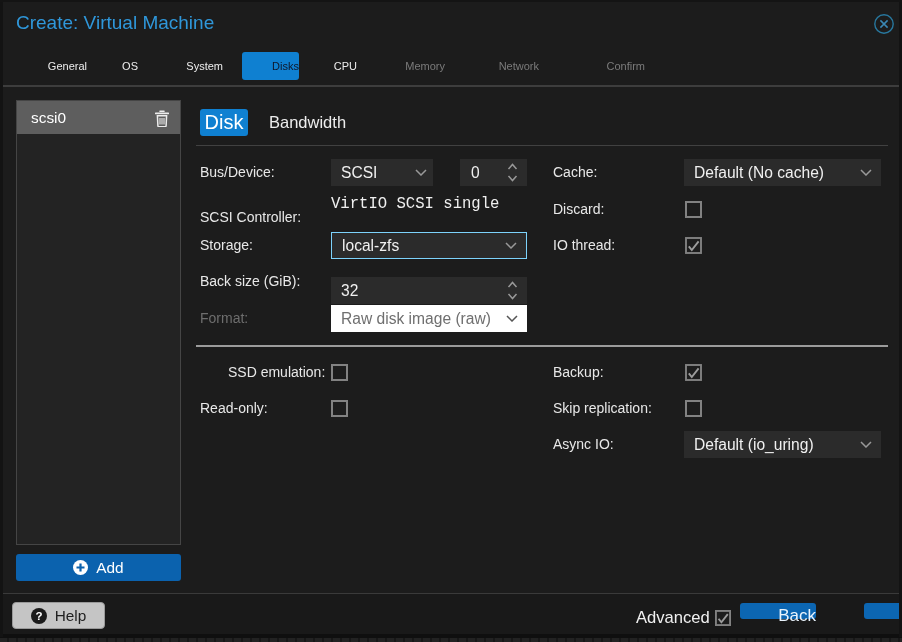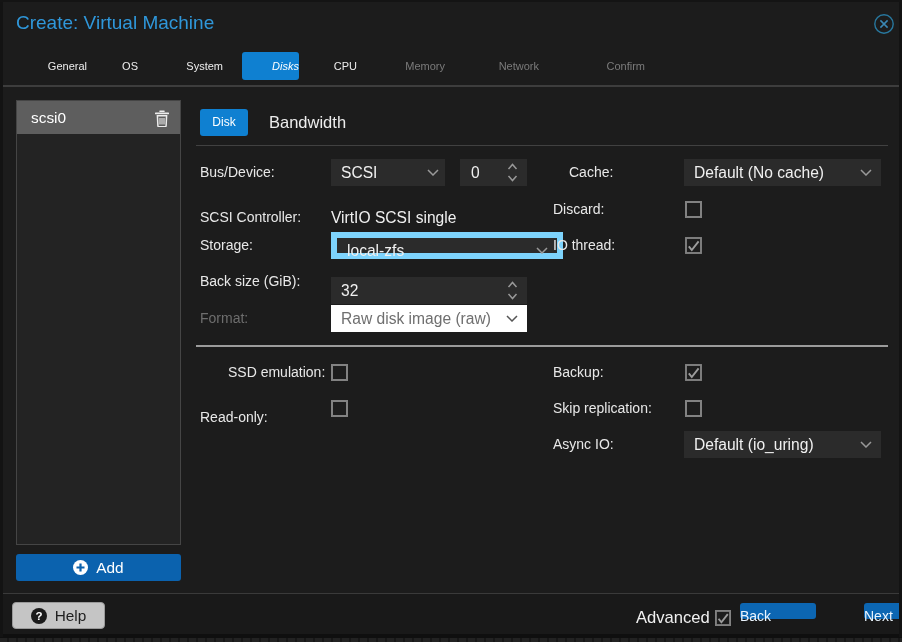--- a/index.html
+++ b/index.html
@@ -11,7 +11,7 @@
   
   .tab { top:52px; height:28px; line-height:28px; font-size:11px; color:#ededed; text-align:right; }
   .tab.dis { color:#7b7b7b; }
-  #tab-disks { background:#0f80d1; border-radius:3px; color:#ffffff;font-style:italic; }
+  #tab-disks { background:#0f80d1; border-radius:3px; color:#0f172a; }
   #tabline { left:0; top:85px; width:902px; height:2px; background:#3d3d3d; }
   
   #lpanel { left:16px; top:100px; width:165px; height:445px; background:#232323; border:1px solid #454545; }

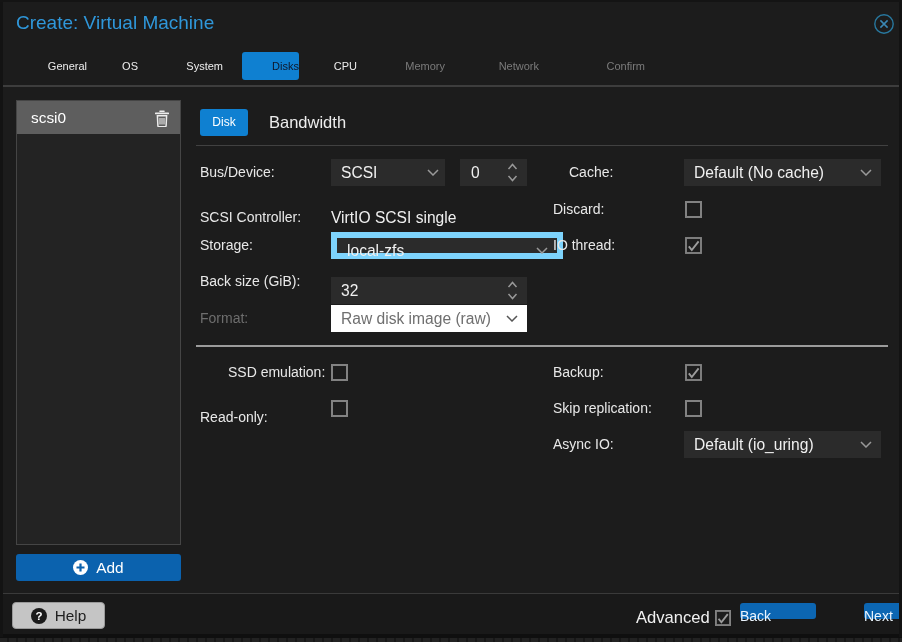--- a/index.html
+++ b/index.html
@@ -19,7 +19,7 @@
   #trash { left:155px; top:110px; width:14px; height:17px; }
   #addbtn { left:16px; top:554px; width:165px; height:27px; background:#0b62ae; border-radius:3px; color:#fff; font-size:15.4px; display:flex; align-items:center; justify-content:center; gap:8px; }
   
-  #itab-disk { left:200px; top:109px; width:48px; height:27px; background:#0f80d1; border-radius:3px; color:#fff; font-size:12px; text-align:center; line-height:27px; }
+  #itab-disk { left:200px; top:109px; width:48px; height:27px; background:#0f80d1; border-radius:3px; color:#fff; font-size:20px; text-align:center; line-height:27px; }
   #itab-bw { left:269px; top:109px; height:27px; color:#ededed; font-size:16.5px; line-height:27px; }
   .sep { left:196px; width:692px; height:1px; background:#414141; }
   

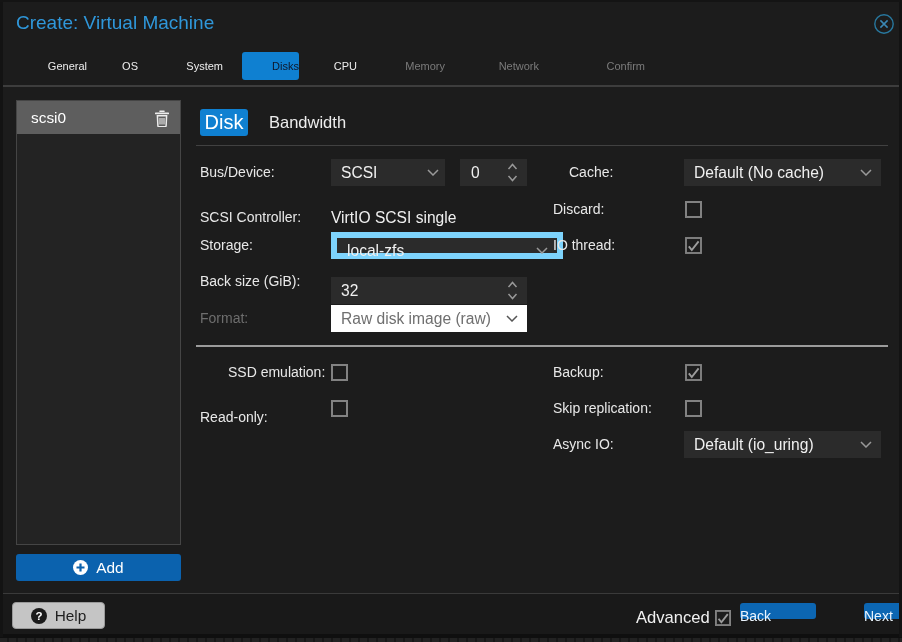--- a/index.html
+++ b/index.html
@@ -81,7 +81,7 @@
   <div class="abs sep" style="top:345px; height:2px; background:#9b9b9b;"></div>
 
   <div class="abs lbl" style="left:200px; top:159px;">Bus/Device:</div>
-  <div class="field" style="left:331px; top:159px; width:114px;">SCSI
+  <div class="field" style="left:331px; top:159px; width:102px;">SCSI
     <svg class="chev" style="top:10px; right:6px;" width="12" height="7" viewBox="0 0 12 7">
       <path d="M1 1 L6 6 L11 1" fill="none" stroke="#999" stroke-width="1.5"></path>
     </svg>

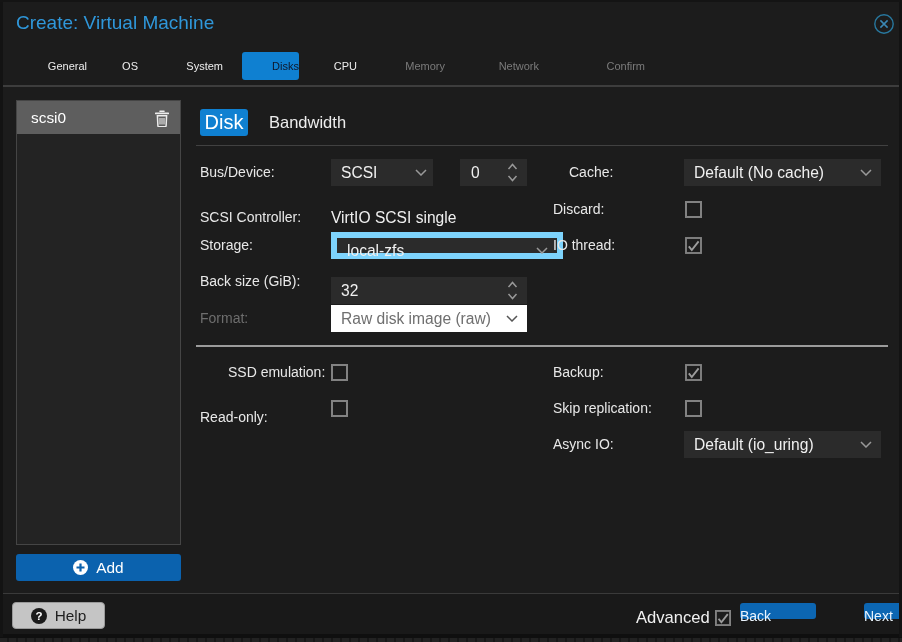--- a/index.html
+++ b/index.html
@@ -92,7 +92,7 @@
       <path d="M1.5 13 L5.5 17.5 L9.5 13" fill="none" stroke="#999" stroke-width="1.5"></path>
     </svg>
   </div>
-  <div class="abs lbl" style="left:569px; top:159px;text-align:right;">Cache:</div>
+  <div class="abs lbl" style="left:553px; top:159px;text-align:right;">Cache:</div>
   <div class="field" style="left:684px; top:159px; width:197px;">Default (No cache)
     <svg class="chev" style="top:10px;" width="12" height="7" viewBox="0 0 12 7">
       <path d="M1 1 L6 6 L11 1" fill="none" stroke="#999" stroke-width="1.5"></path>

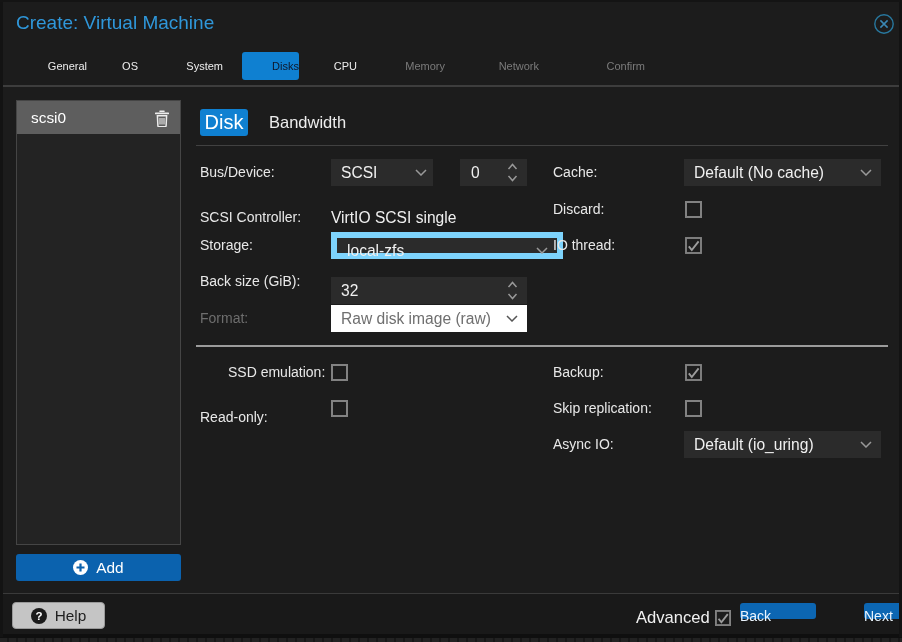--- a/index.html
+++ b/index.html
@@ -100,7 +100,7 @@
   </div>
 
   <div class="abs lbl" style="left:200px; top:196px;margin-top:8px;">SCSI Controller:</div>
-  <div class="abs txt" style="left:331px; top:204px;">VirtIO SCSI single</div>
+  <div class="abs txt" style="left:331px; top:191px;font-family:Liberation Mono, monospace;">VirtIO SCSI single</div>
   <div class="abs lbl" style="left:553px; top:196px;">Discard:</div>
   <div class="abs cb" style="left:685px; top:201px;"></div>
 

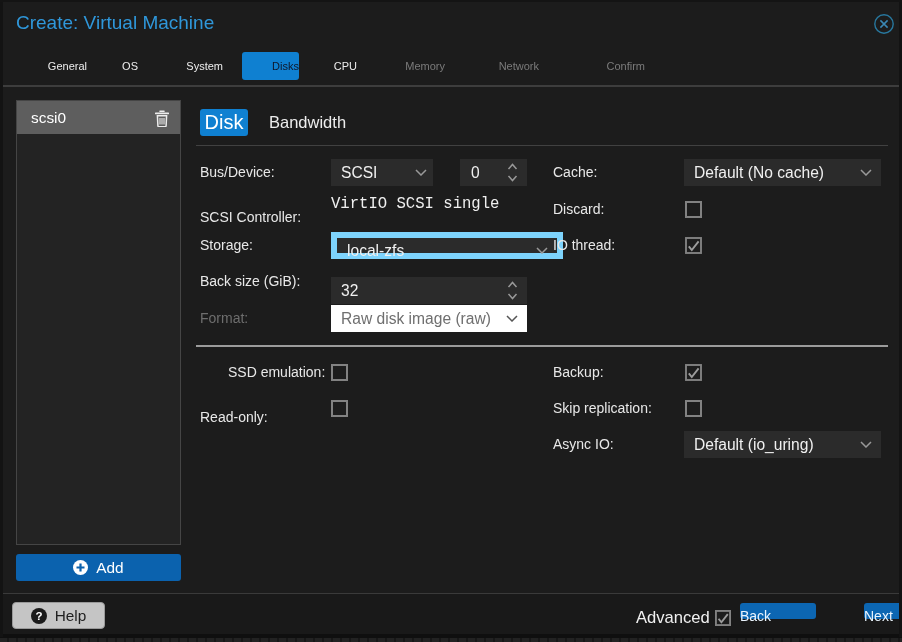--- a/index.html
+++ b/index.html
@@ -105,7 +105,7 @@
   <div class="abs cb" style="left:685px; top:201px;"></div>
 
   <div class="abs lbl" style="left:200px; top:232px;">Storage:</div>
-  <div class="field" style="left:331px; top:232px; width:232px; border:6px solid #7dd3fc; line-height:25px;">local-zfs
+  <div class="field" style="left:331px; top:232px; width:196px; border:1px solid #7dd3fc; line-height:25px;">local-zfs
     <svg class="chev" style="top:9px;" width="12" height="7" viewBox="0 0 12 7">
       <path d="M1 1 L6 6 L11 1" fill="none" stroke="#999" stroke-width="1.5"></path>
     </svg>

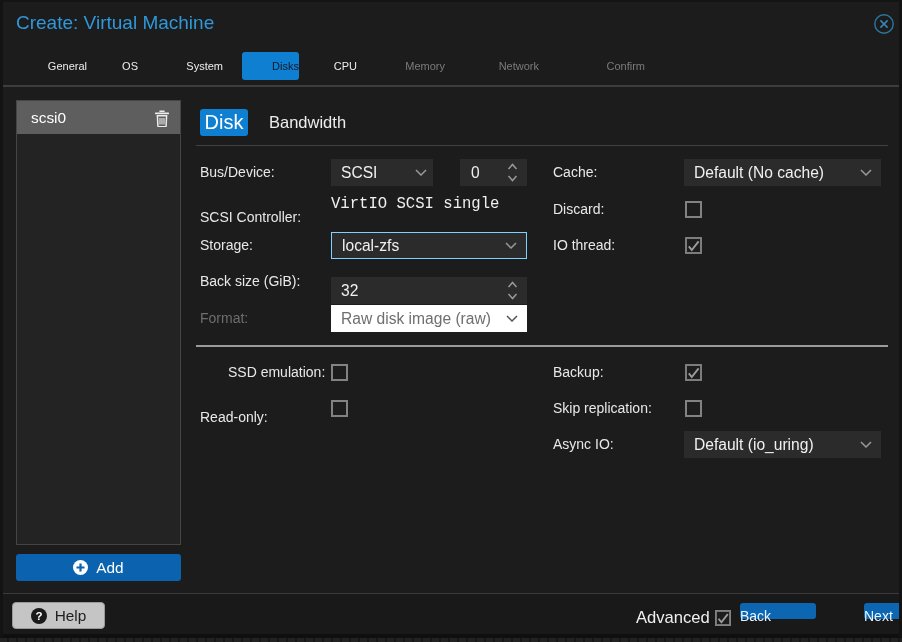--- a/index.html
+++ b/index.html
@@ -138,7 +138,7 @@
     <rect x="1" y="1" width="15" height="15" fill="#1d1d1d" stroke="#828282" stroke-width="1.9"></rect>
     <path d="M3.8 9.3 L6.8 13 L13.6 4.4" fill="none" stroke="#9c9c9c" stroke-width="1.9"></path>
   </svg>
-  <div class="abs lbl" style="left:200px; top:404px;">Read-only:</div>
+  <div class="abs lbl" style="left:200px; top:395px;">Read-only:</div>
   <div class="abs cb" style="left:331px; top:400px;"></div>
   <div class="abs lbl" style="left:553px; top:395px;">Skip replication:</div>
   <div class="abs cb" style="left:685px; top:400px;"></div>

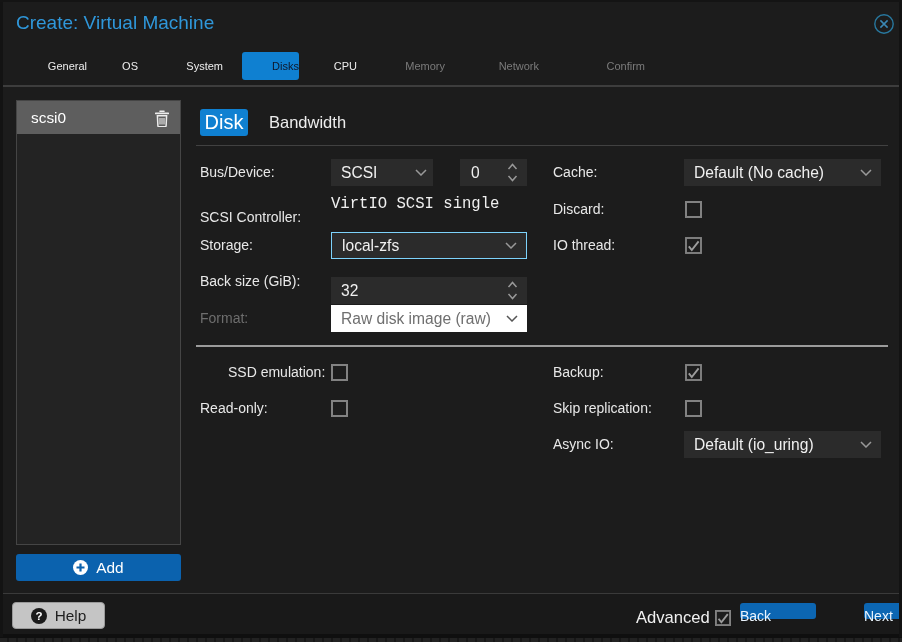--- a/index.html
+++ b/index.html
@@ -35,7 +35,7 @@
   #footer { left:0; top:594px; width:902px; height:41px; background:#191919; }
   #helpbtn { left:12px; top:602px; width:93px; height:27px; background:#c5c5c5; border:1px solid #9a9a9a; border-radius:4px; color:#1f1f1f; font-size:15.4px; display:flex; align-items:center; justify-content:center; gap:8px; }
   #adv { left:636px; top:608px; font-size:16.6px; color:#f0f0f0; }
-  .btn { top:603px; width:76px; height:16px; background:#0c66b2; border-radius:3px; color:#eaf4fd; font-size:14px; text-align:left; line-height:26px; }
+  .btn { top:603px; width:76px; height:16px; background:#0c66b2; border-radius:3px; color:#eaf4fd; font-size:17px; text-align:right; line-height:26px; }
   #backdrop { left:0; top:638px; width:902px; height:4px; background:repeating-linear-gradient(90deg,#222222 0 7px,#171717 7px 9px); }
   #btmedge { left:0; top:634px; width:902px; height:4px; background:#0f0f0f; }
 </style>

